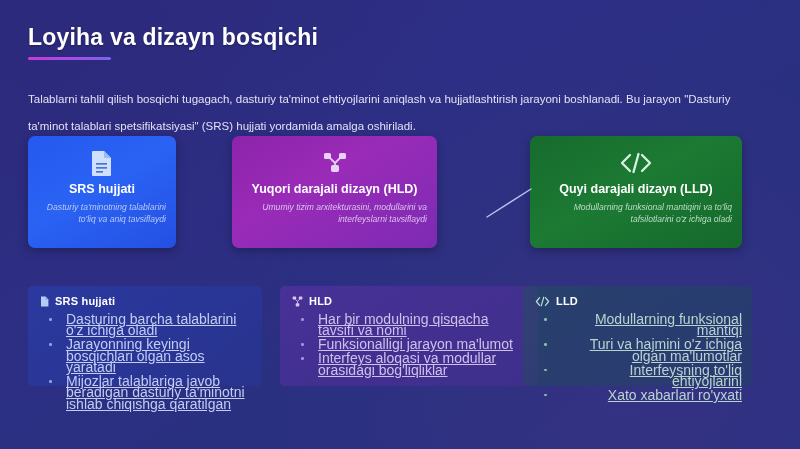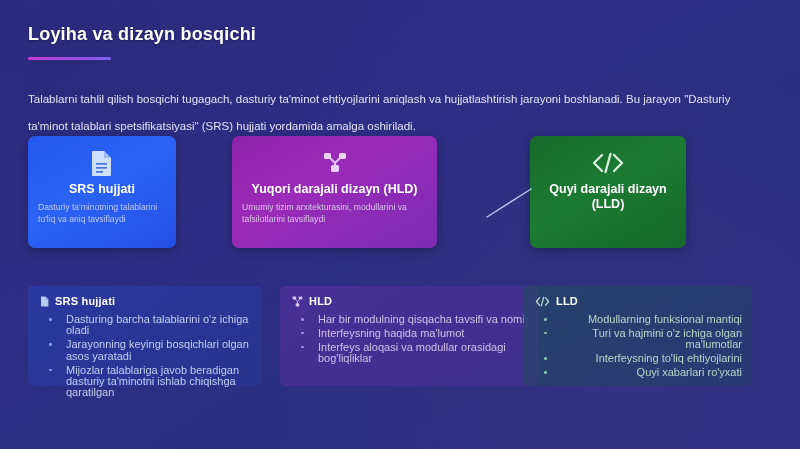--- a/index.html
+++ b/index.html
@@ -25,7 +25,7 @@
   
   .page-title {
     position:absolute; left:28px; top:24px;
-    font-size:18px; font-weight:bold; letter-spacing:.2px;
+    font-size:23px; font-weight:bold; letter-spacing:.2px;
     color:#ffffff;
     text-shadow:0 1px 2px rgba(0,0,0,.3);
   }

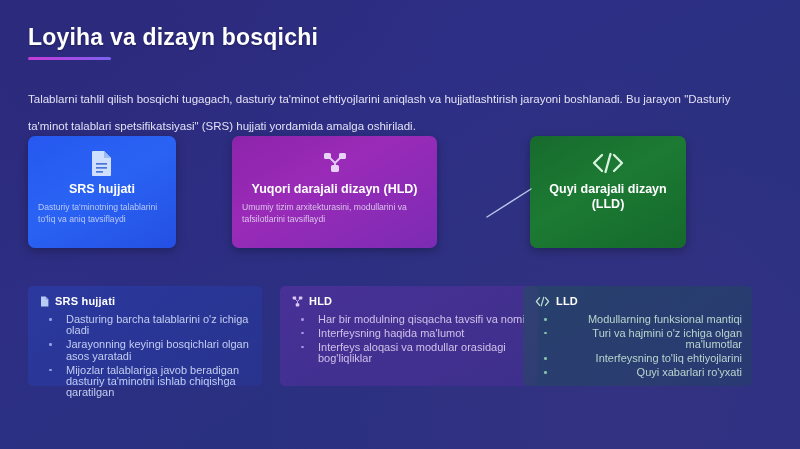--- a/index.html
+++ b/index.html
@@ -80,7 +80,7 @@
 
   
   .card-lld {
-    left:530px; width:156px;
+    left:530px; width:212px;
     background:linear-gradient(150deg,#176b2d 0%,#1c7a33 45%,#15692c 100%);
   }
   .card-lld .card-desc { color:#bcddc4; }

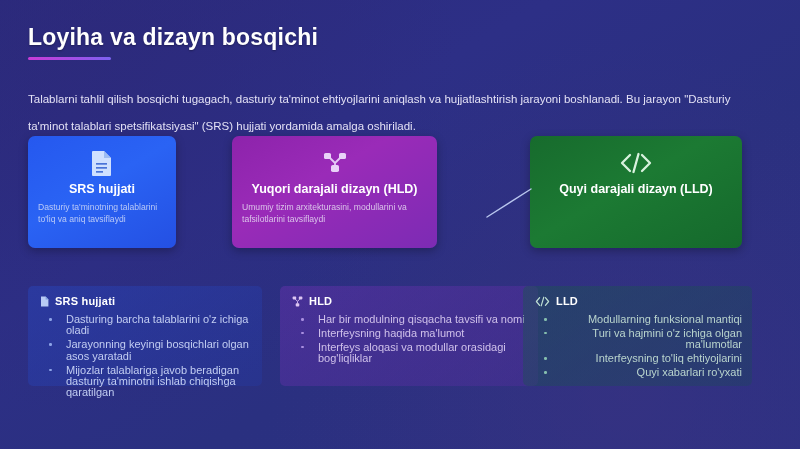--- a/index.html
+++ b/index.html
@@ -61,7 +61,7 @@
     text-align:center; line-height:15px; margin-bottom:5px;
   }
   .card .card-desc {
-    font-size:8.6px; line-height:11.5px; text-align:left;
+    font-size:8.6px; line-height:11.5px; text-align:right;font-style:italic;
   }
 
   

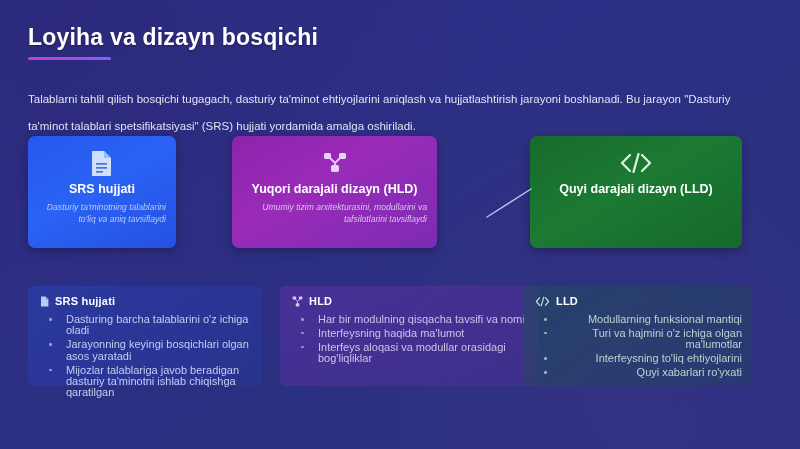--- a/index.html
+++ b/index.html
@@ -172,7 +172,7 @@
         </svg>
       </div>
       <div class="card-title">Yuqori darajali dizayn (HLD)</div>
-      <div class="card-desc">Umumiy tizim arxitekturasini, modullarini va tafsilotlarini tavsiflaydi</div>
+      <div class="card-desc">Umumiy tizim arxitekturasini, modullarini va interfeyslarni tavsiflaydi</div>
     </div>
 
     <div class="card card-lld">

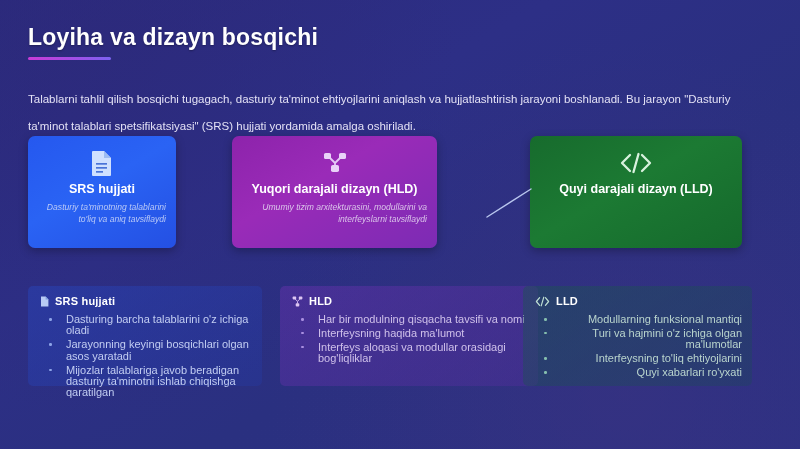--- a/index.html
+++ b/index.html
@@ -184,6 +184,7 @@
         </svg>
       </div>
       <div class="card-title">Quyi darajali dizayn (LLD)</div>
+      <div class="card-desc">Modullarning funksional mantiqini va to'liq tafsilotlarini o'z ichiga oladi</div>
     </div>
   </div>
 

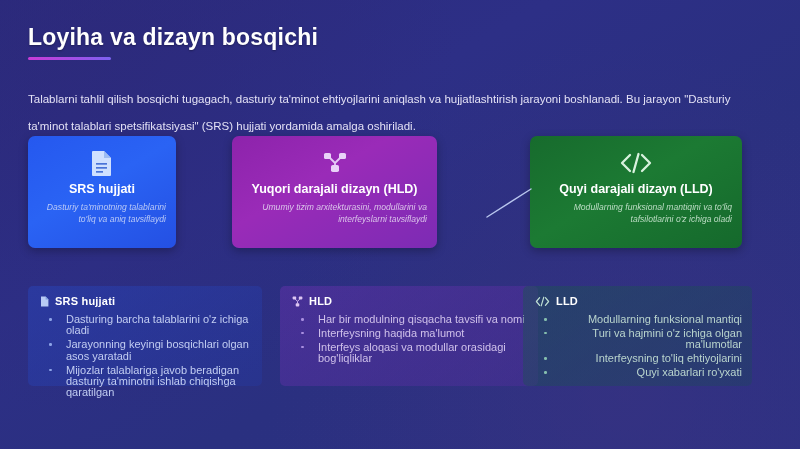--- a/index.html
+++ b/index.html
@@ -107,7 +107,7 @@
   .panel ul { list-style:none; }
   .panel li {
     position:relative; padding-left:26px;
-    font-size:11px; line-height:11.4px; margin-bottom:2.5px;
+    font-size:14px; line-height:11.4px; margin-bottom:2.5px;text-decoration:underline;
   }
   .panel li::before {
     content:""; position:absolute; left:9px; top:4px;

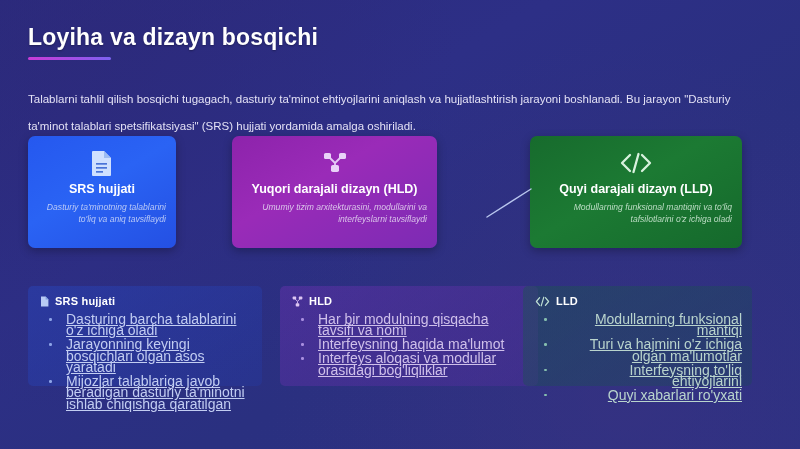--- a/index.html
+++ b/index.html
@@ -225,7 +225,7 @@
       </div>
       <ul>
         <li>Har bir modulning qisqacha tavsifi va nomi</li>
-        <li>Interfeysning haqida ma'lumot</li>
+        <li>Funksionalligi jarayon ma'lumot</li>
         <li>Interfeys aloqasi va modullar orasidagi bog'liqliklar</li>
       </ul>
     </div>

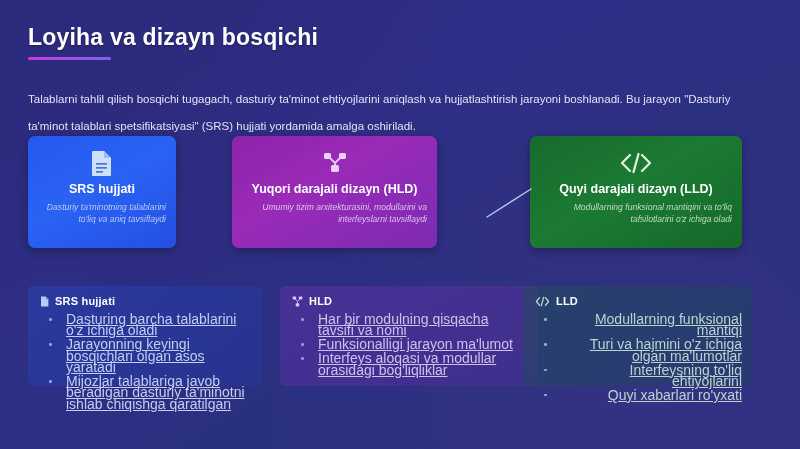--- a/index.html
+++ b/index.html
@@ -245,7 +245,7 @@
         <li>Modullarning funksional mantiqi</li>
         <li>Turi va hajmini o'z ichiga olgan ma'lumotlar</li>
         <li>Interfeysning to'liq ehtiyojlarini</li>
-        <li>Quyi xabarlari ro'yxati</li>
+        <li>Xato xabarlari ro'yxati</li>
       </ul>
     </div>
   </div>

